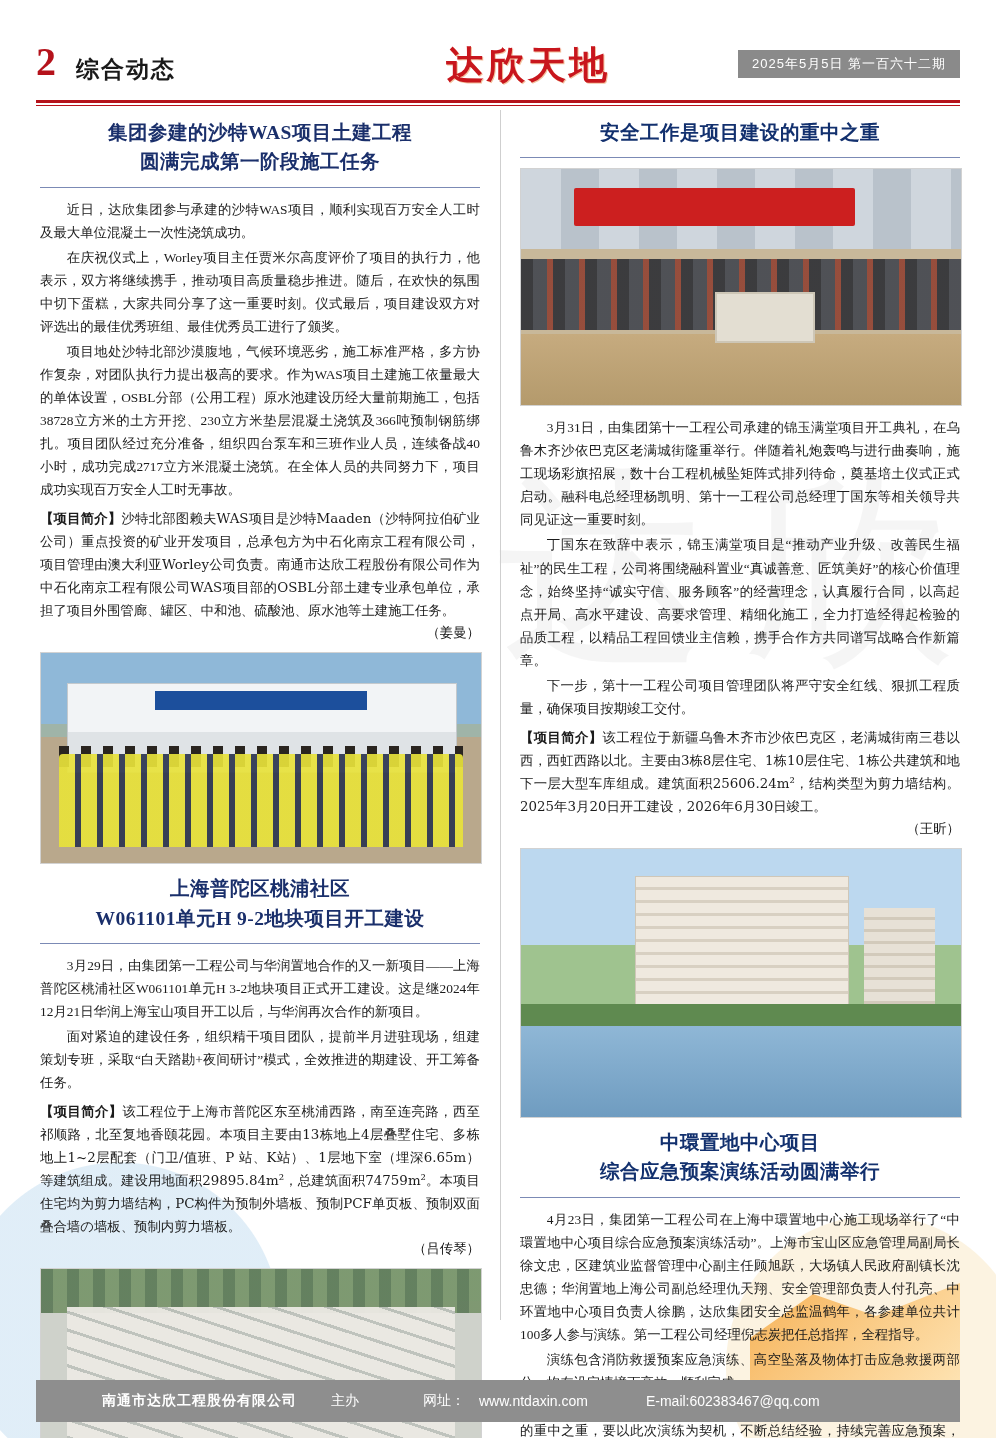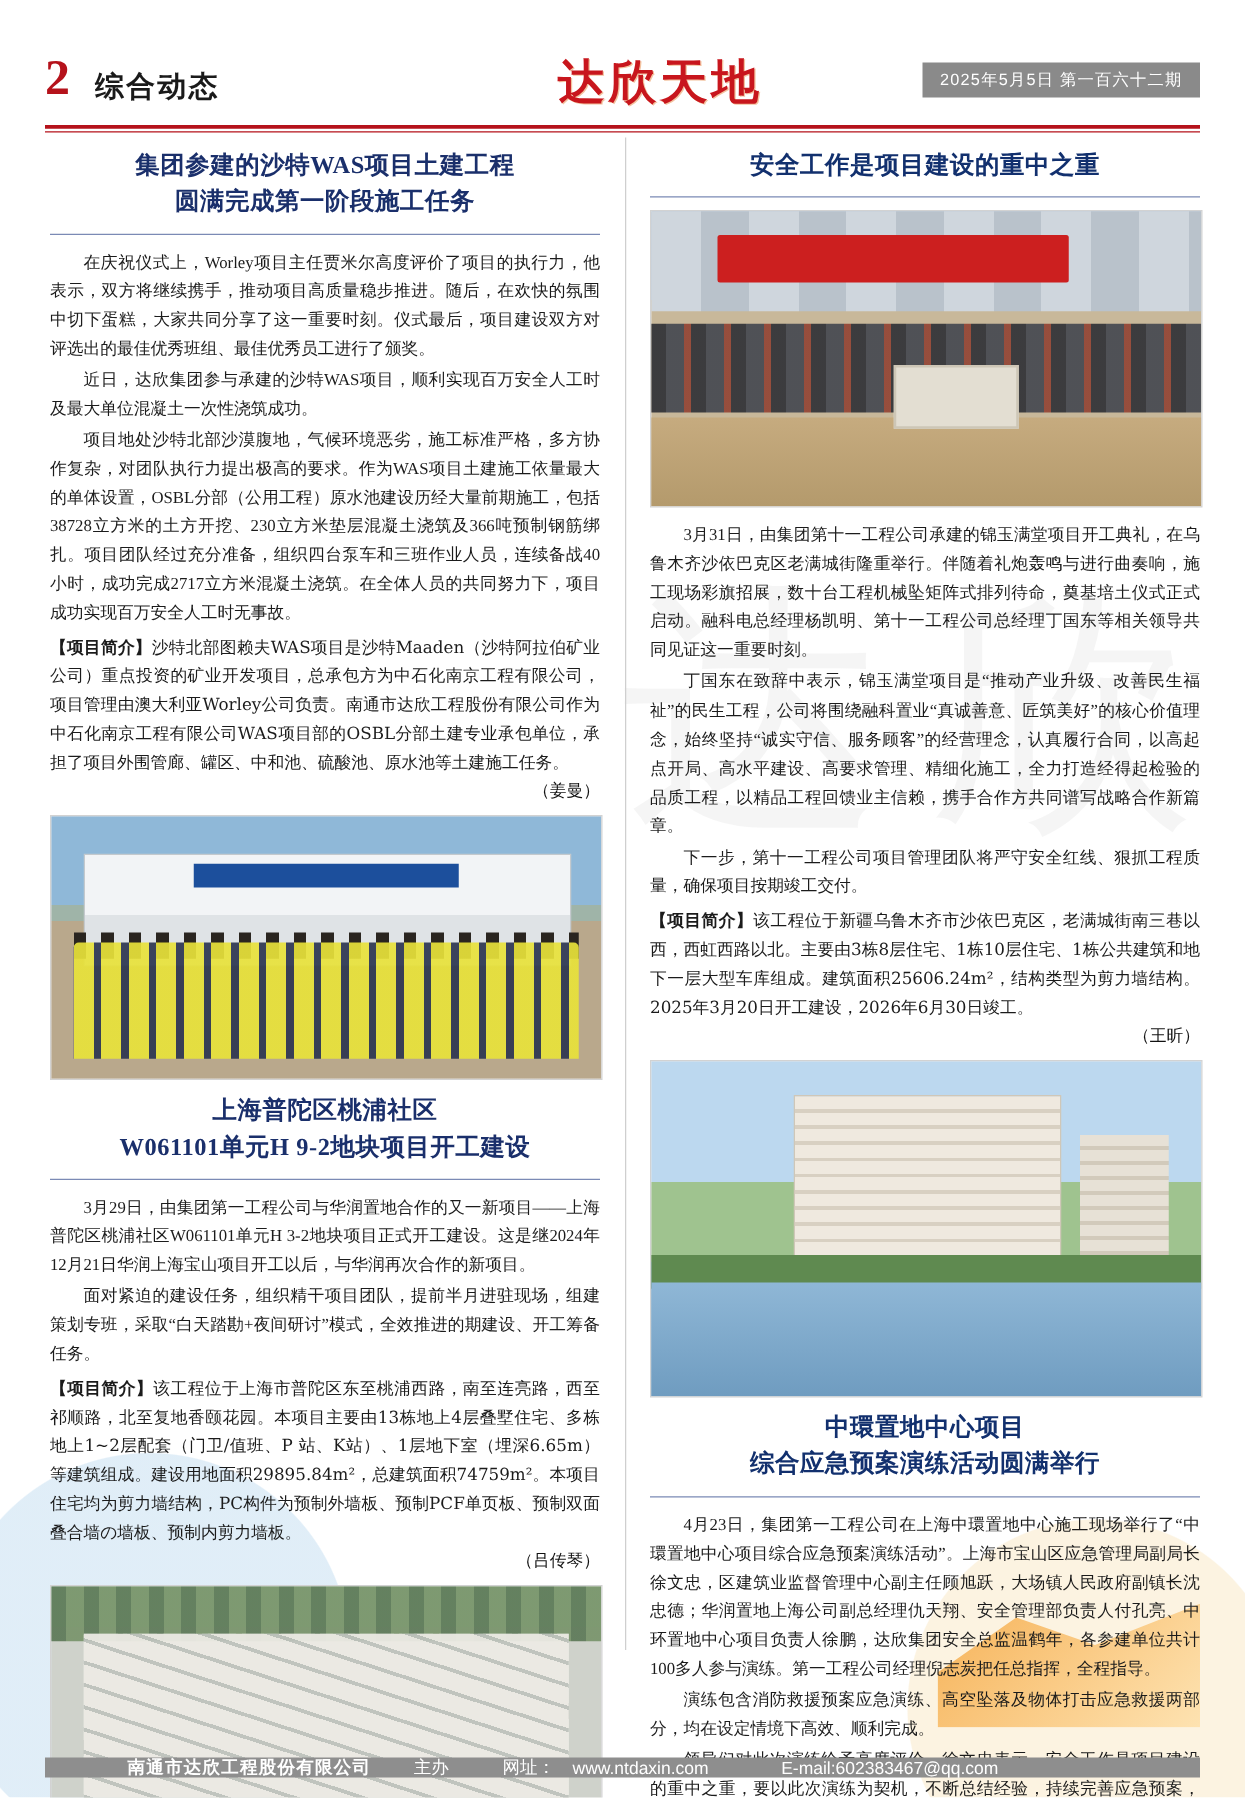--- a/index.html
+++ b/index.html
@@ -259,8 +259,8 @@
     </h2>
     <div class="hr-thin"></div>
 
+    <p class="body">近日，达欣集团参与承建的沙特WAS项目，顺利实现百万安全人工时及最大单位混凝土一次性浇筑成功。</p>
     <p class="body">在庆祝仪式上，Worley项目主任贾米尔高度评价了项目的执行力，他表示，双方将继续携手，推动项目高质量稳步推进。随后，在欢快的氛围中切下蛋糕，大家共同分享了这一重要时刻。仪式最后，项目建设双方对评选出的最佳优秀班组、最佳优秀员工进行了颁奖。</p>
-    <p class="body">近日，达欣集团参与承建的沙特WAS项目，顺利实现百万安全人工时及最大单位混凝土一次性浇筑成功。</p>
     <p class="body">项目地处沙特北部沙漠腹地，气候环境恶劣，施工标准严格，多方协作复杂，对团队执行力提出极高的要求。作为WAS项目土建施工依量最大的单体设置，OSBL分部（公用工程）原水池建设历经大量前期施工，包括38728立方米的土方开挖、230立方米垫层混凝土浇筑及366吨预制钢筋绑扎。项目团队经过充分准备，组织四台泵车和三班作业人员，连续备战40小时，成功完成2717立方米混凝土浇筑。在全体人员的共同努力下，项目成功实现百万安全人工时无事故。</p>
 
     <p class="brief"><span class="brief-label">【项目简介】</span><span>沙特北部图赖夫WAS项目是沙特Maaden（沙特阿拉伯矿业公司）重点投资的矿业开发项目，总承包方为中石化南京工程有限公司，项目管理由澳大利亚Worley公司负责。南通市达欣工程股份有限公司作为中石化南京工程有限公司WAS项目部的OSBL分部土建专业承包单位，承担了项目外围管廊、罐区、中和池、硫酸池、原水池等土建施工任务。</span></p>

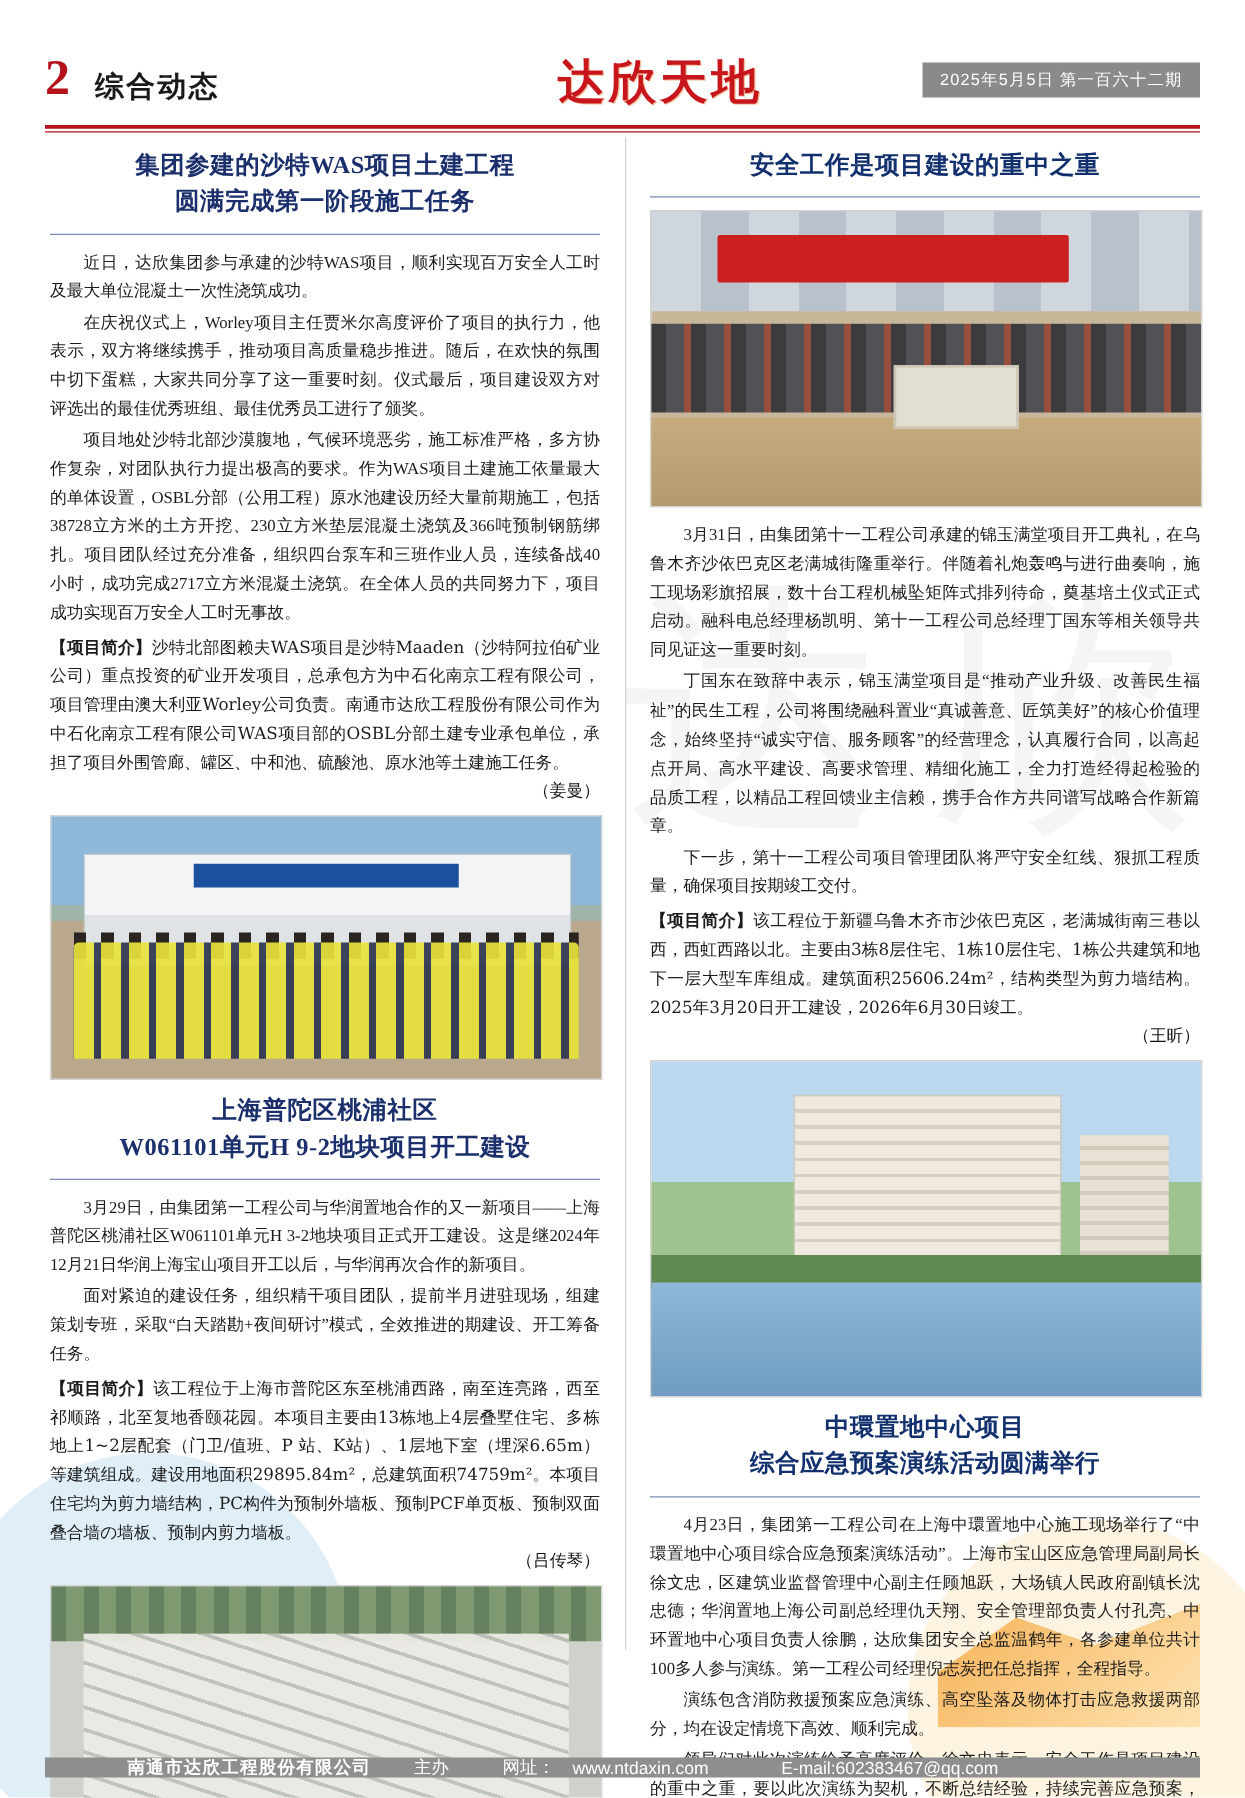--- a/index.html
+++ b/index.html
@@ -220,7 +220,7 @@
   }
   
   .footer{
-    position:absolute;left:36px;right:36px;bottom:16px;height:16px;
+    position:absolute;left:36px;right:36px;bottom:16px;height:42px;
     background:#8e8e8e;
     color:#fff;
     display:flex;align-items:center;

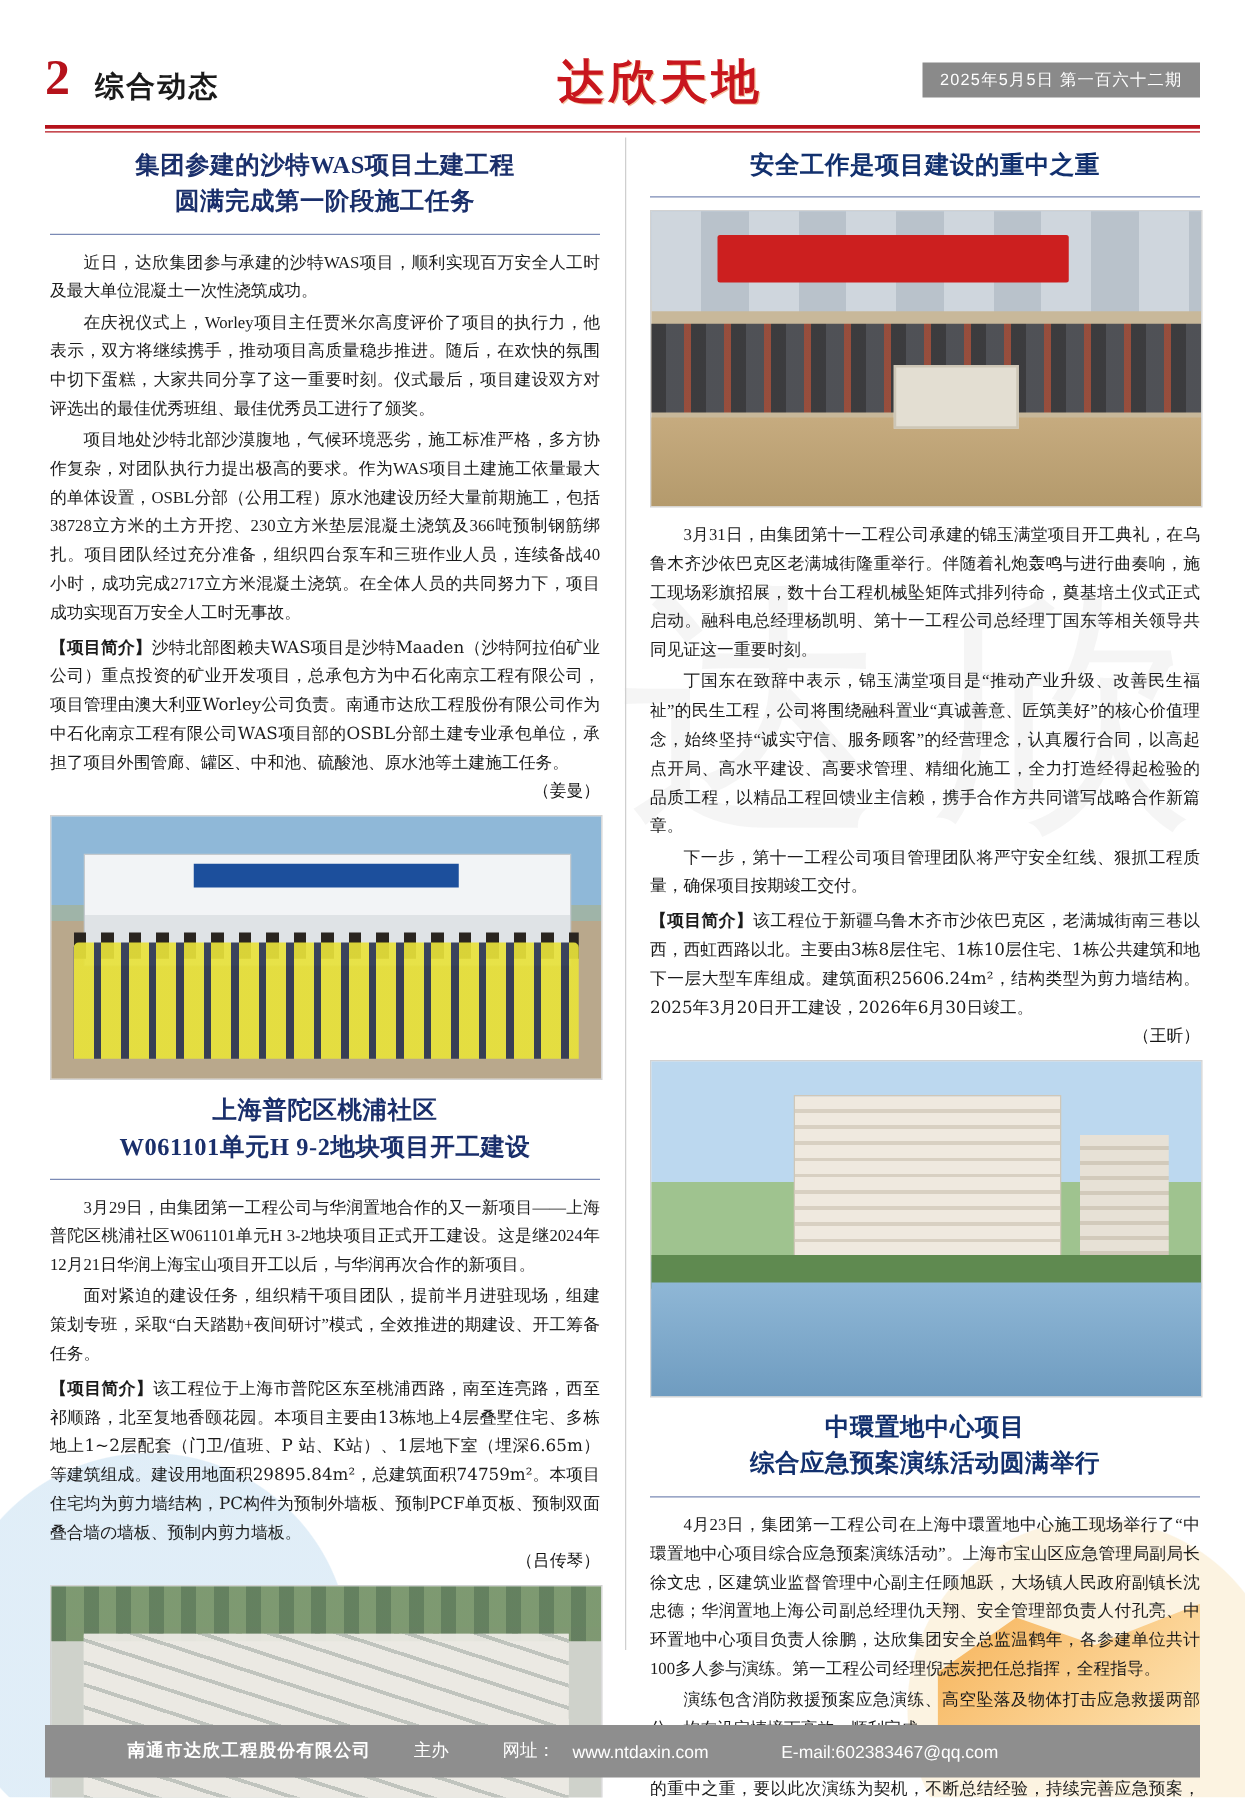--- a/index.html
+++ b/index.html
@@ -230,7 +230,7 @@
   }
   .footer .f1{margin-left:66px;font-weight:bold;letter-spacing:1px;}
   .footer .f2{margin-left:34px;}
-  .footer .f3{margin-left:43px;}
+  .footer .f3{margin-left:64px;}
   .footer .f4{margin-left:14px;}
   .footer .f5{margin-left:58px;}
 </style>

